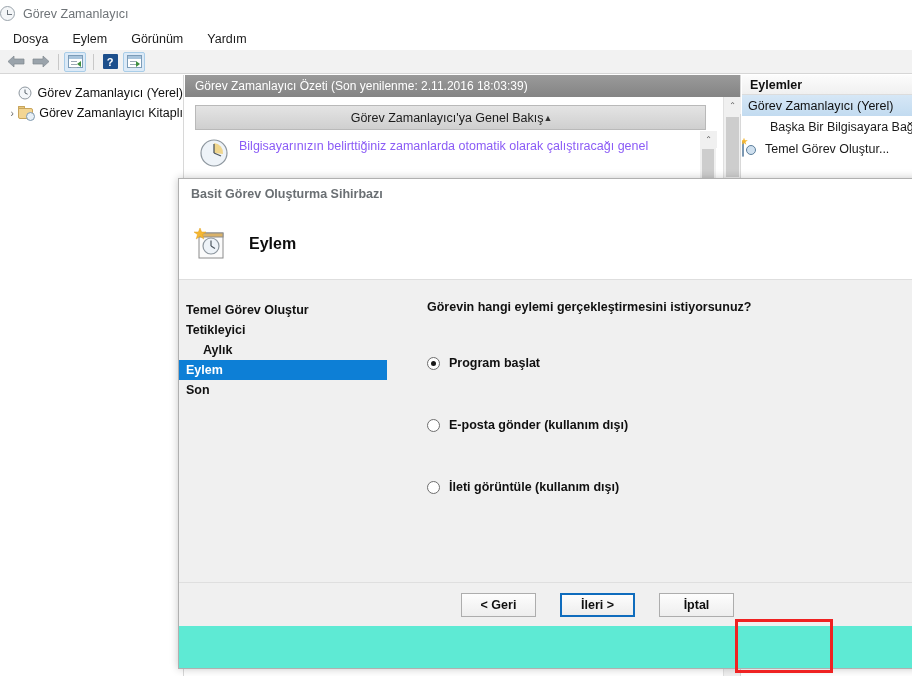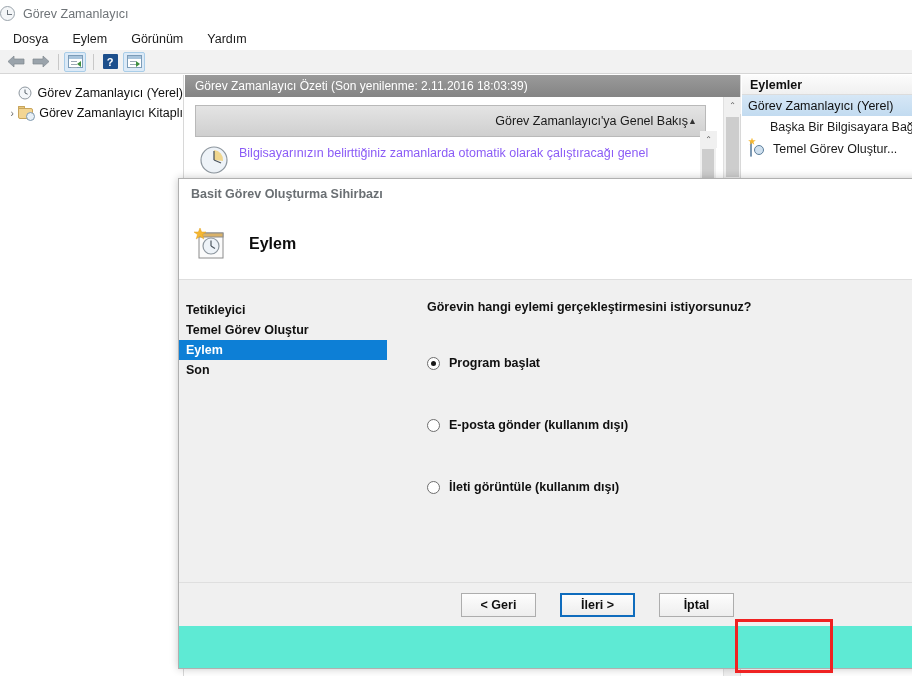--- a/index.html
+++ b/index.html
@@ -220,11 +220,11 @@
     padding: 8px 10px 0 10px;
   }
   .group-hdr {
-    height: 32px;
+    height: 25px;
     border: 1px solid #b9b9b9;
     background: linear-gradient(#e4e4e4, #cfcfcf);
     display: flex; align-items: center;
-    justify-content: flex-end;
+    justify-content: center;
     padding: 0 8px 0 10px;
     font-size: 12.5px;
     color: #1a1a1a;

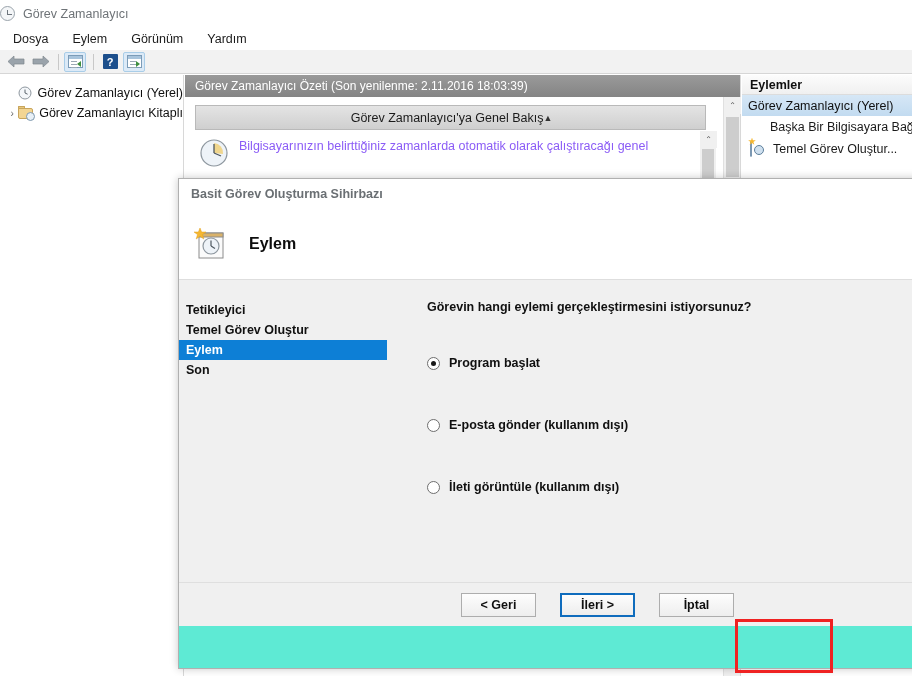--- a/index.html
+++ b/index.html
@@ -304,7 +304,6 @@
   .right-item {
     height: 22px;
     display: flex; align-items: center;
-    padding-left: 8px;
     font-size: 12.5px;
     color: #1a1a1a;
     white-space: nowrap;

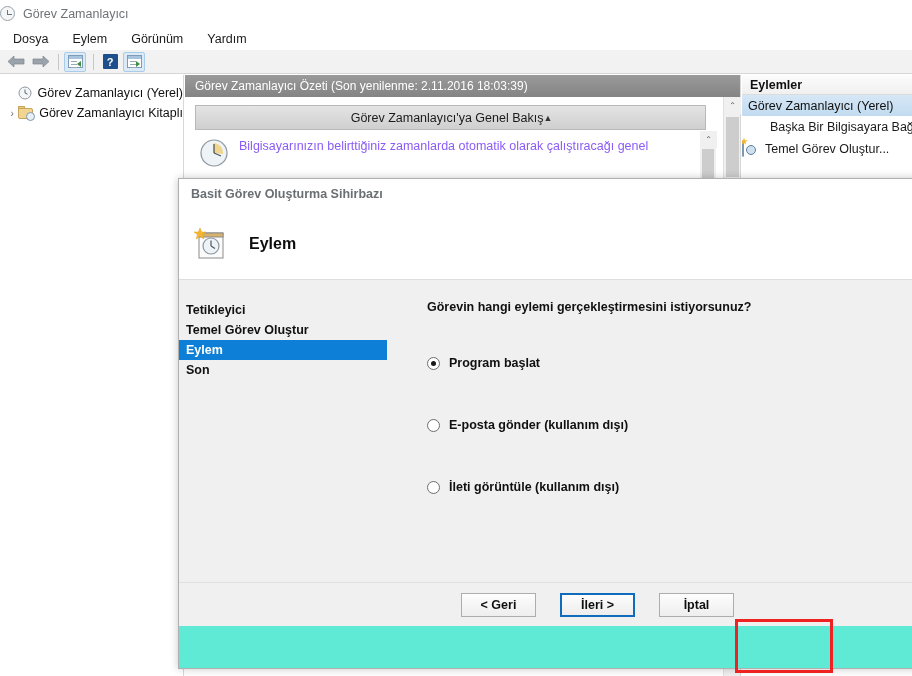--- a/index.html
+++ b/index.html
@@ -615,10 +615,10 @@
 
       <div class="steplist">
         <div class="step">
+          <span>Temel Görev Oluştur</span>
+        </div>
+        <div class="step">
           <span>Tetikleyici</span>
-        </div>
-        <div class="step">
-          <span>Temel Görev Oluştur</span>
         </div>
         <div class="step active">
           <span>Eylem</span>

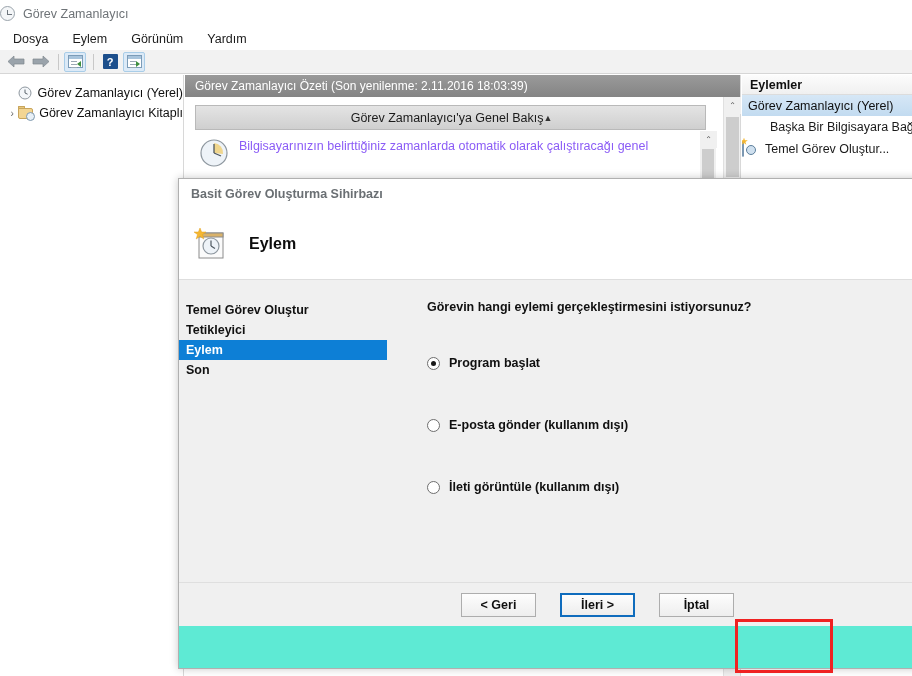--- a/index.html
+++ b/index.html
@@ -620,6 +620,9 @@
         <div class="step">
           <span>Tetikleyici</span>
         </div>
+        <div class="step sub">
+          <span>Aylık</span>
+        </div>
         <div class="step active">
           <span>Eylem</span>
         </div>

